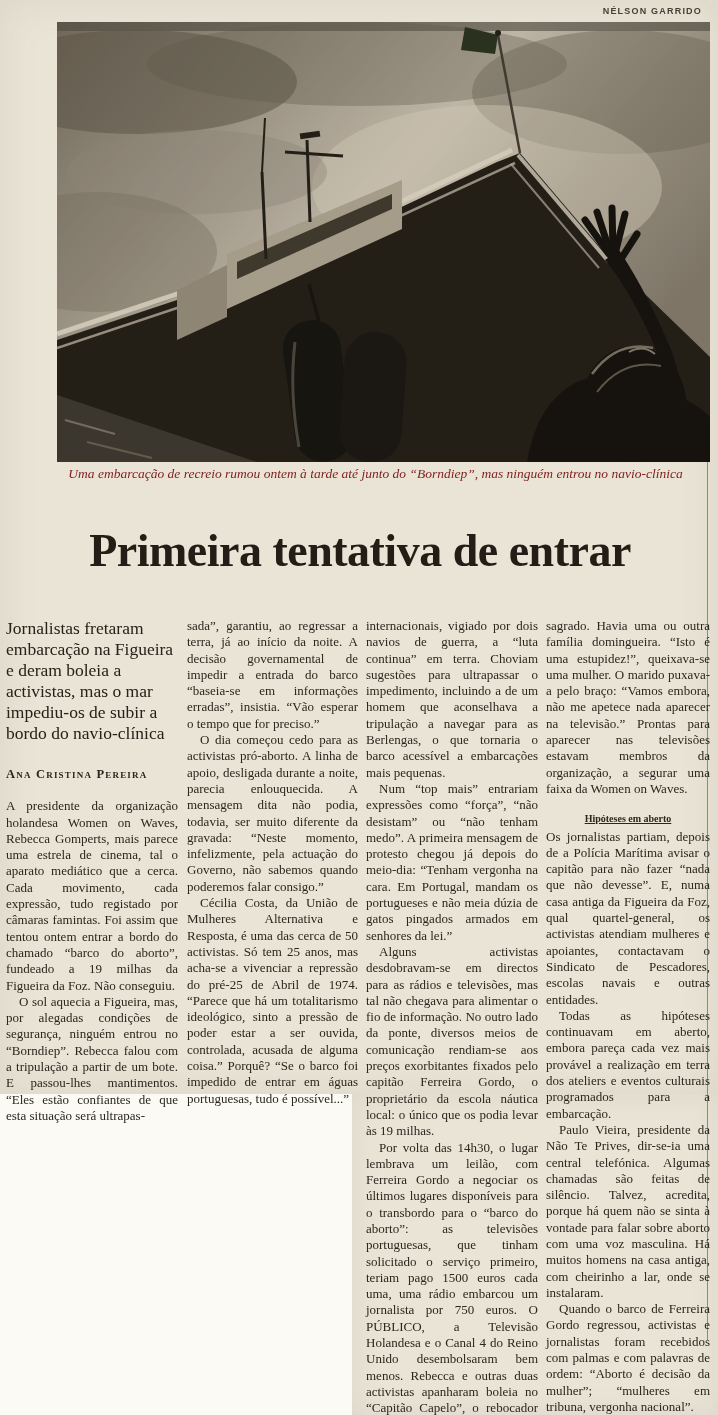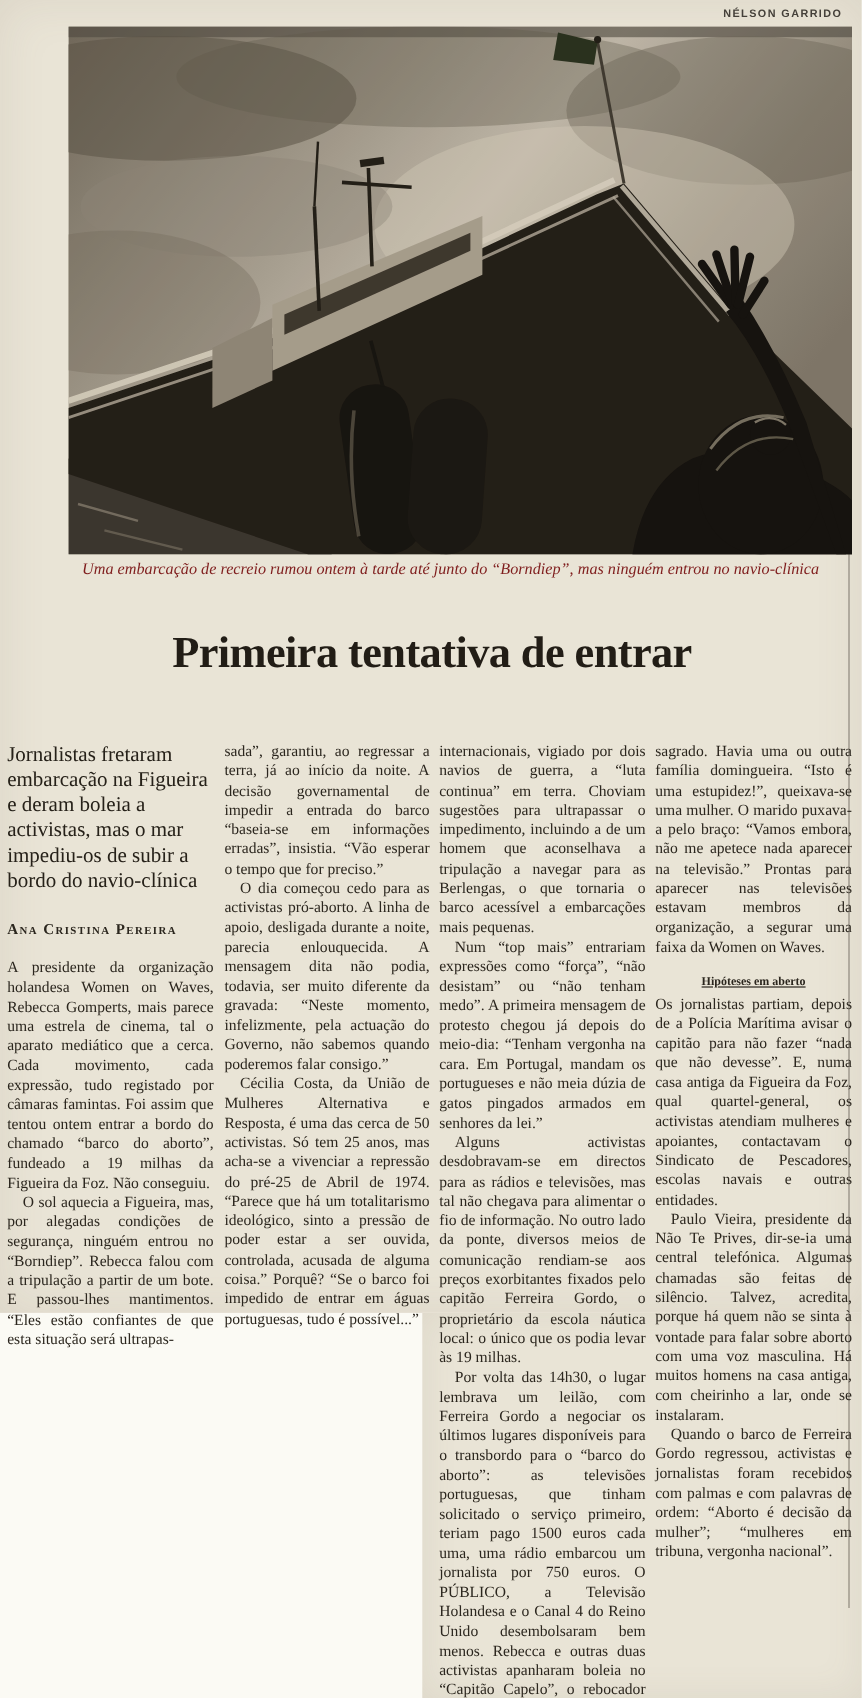--- a/index.html
+++ b/index.html
@@ -25,7 +25,7 @@
   }
   .headline{
     position:absolute;left:30px;top:494px;width:660px;text-align:center;
-    font-size:37px;line-height:52px;font-weight:700;color:#221d16;letter-spacing:-0.5px;
+    font-size:46px;line-height:52px;font-weight:700;color:#221d16;letter-spacing:-0.5px;
   }
   .headline span{display:block;}
   .col{position:absolute;top:618px;font-size:13px;line-height:16.3px;text-align:justify;hyphens:auto;}

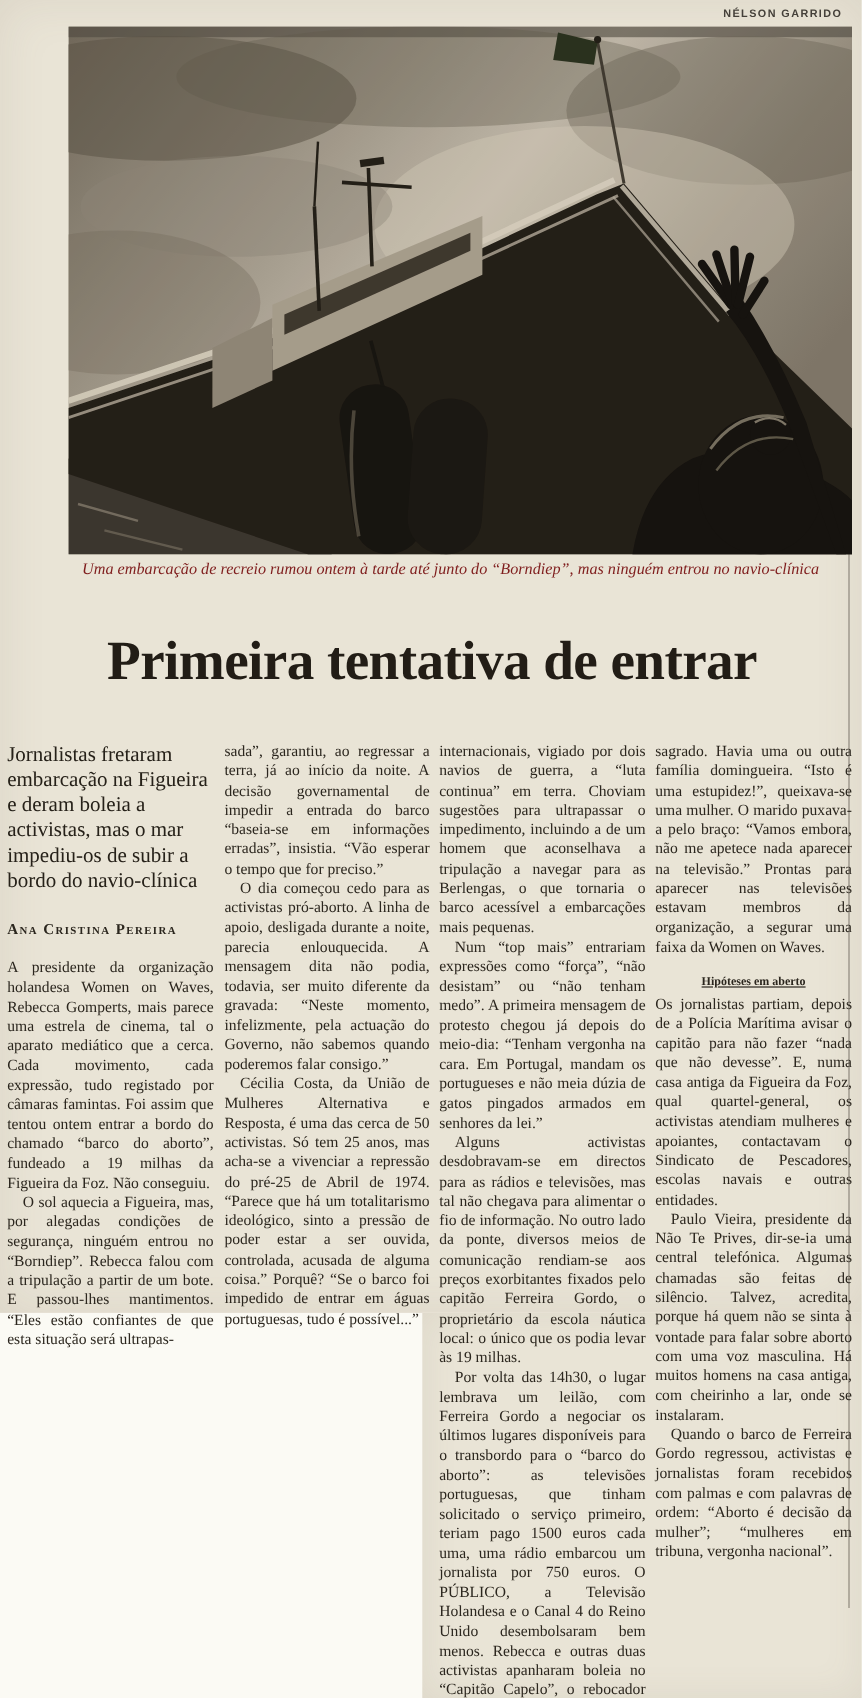--- a/index.html
+++ b/index.html
@@ -165,6 +165,7 @@
         <p class="para noindent">sagrado. Havia uma ou outra família domingueira. “Isto é uma estupidez!”, queixava-se uma mulher. O marido puxava-a pelo braço: “Vamos embora, não me apetece nada aparecer na televisão.” Prontas para aparecer nas televisões estavam membros da organização, a segurar uma faixa da Women on Waves.</p>
         <p class="subhead">Hipóteses em aberto</p>
         <p class="para noindent">Os jornalistas partiam, depois de a Polícia Marítima avisar o capitão para não fazer “nada que não devesse”. E, numa casa antiga da Figueira da Foz, qual quartel-general, os activistas atendiam mulheres e apoiantes, contactavam o Sindicato de Pescadores, escolas navais e outras entidades.</p>
+        <p class="para">Todas as hipóteses continuavam em aberto, embora pareça cada vez mais provável a realização em terra dos ateliers e eventos culturais programados para a embarcação.</p>
         <p class="para">Paulo Vieira, presidente da Não Te Prives, dir-se-ia uma central telefónica. Algumas chamadas são feitas de silêncio. Talvez, acredita, porque há quem não se sinta à vontade para falar sobre aborto com uma voz masculina. Há muitos homens na casa antiga, com cheirinho a lar, onde se instalaram.</p>
         <p class="para">Quando o barco de Ferreira Gordo regressou, activistas e jornalistas foram recebidos com palmas e com palavras de ordem: “Aborto é decisão da mulher”; “mulheres em tribuna, vergonha nacional”.</p>
       </div>

